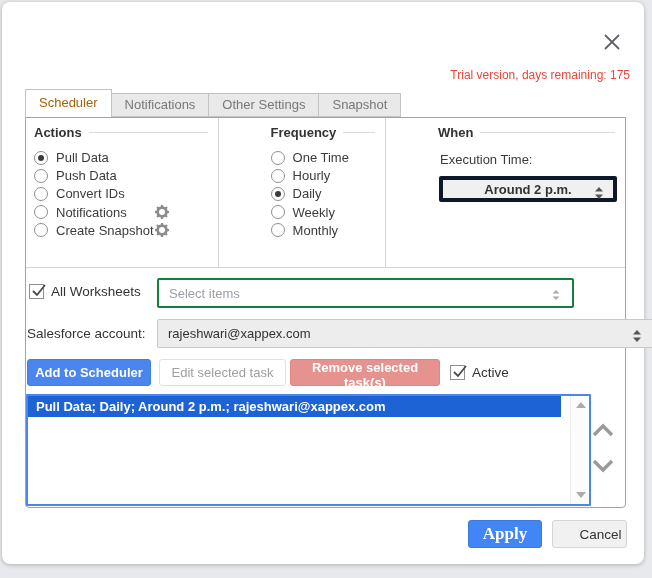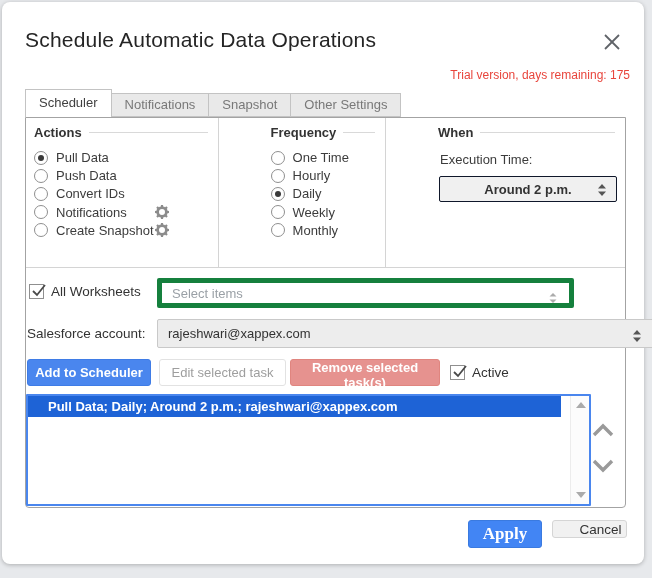--- a/index.html
+++ b/index.html
@@ -139,7 +139,6 @@
 
 <div class="dialog">
 
-  <div class="title">Schedule Automatic Data Operations</div>
 
   <div class="close-btn">
     <svg width="24" height="24" viewBox="0 0 24 24">

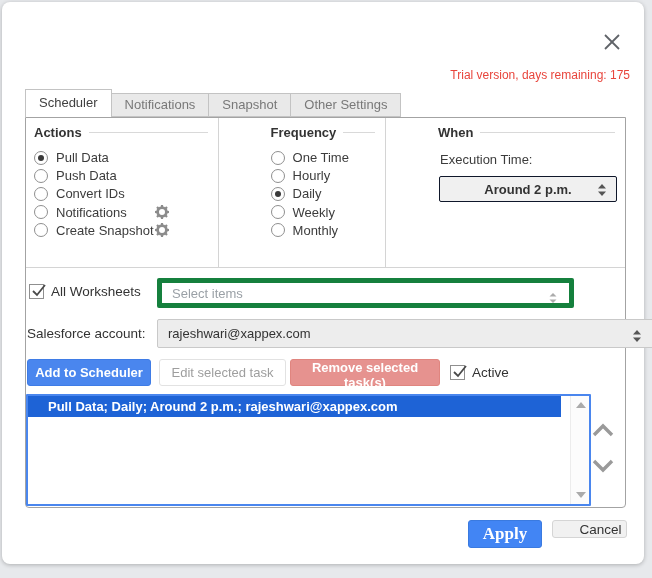--- a/index.html
+++ b/index.html
@@ -34,7 +34,7 @@
   .tab:first-child { border-left-width:1px; }
   .tab.active {
     height:28px; line-height:26px; background:#fff; border-bottom:none;
-    color:#404040;
+    color:#a16207;
   }
   
   .panel {

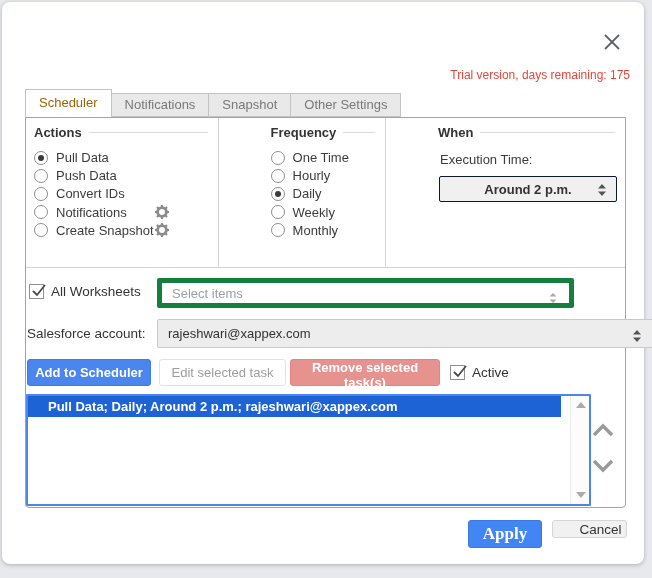--- a/index.html
+++ b/index.html
@@ -152,8 +152,8 @@
   <div class="tabs">
     <div class="tab active">Scheduler</div>
     <div class="tab">Notifications</div>
+    <div class="tab">Other Settings</div>
     <div class="tab">Snapshot</div>
-    <div class="tab">Other Settings</div>
   </div>
 
   <div class="panel">

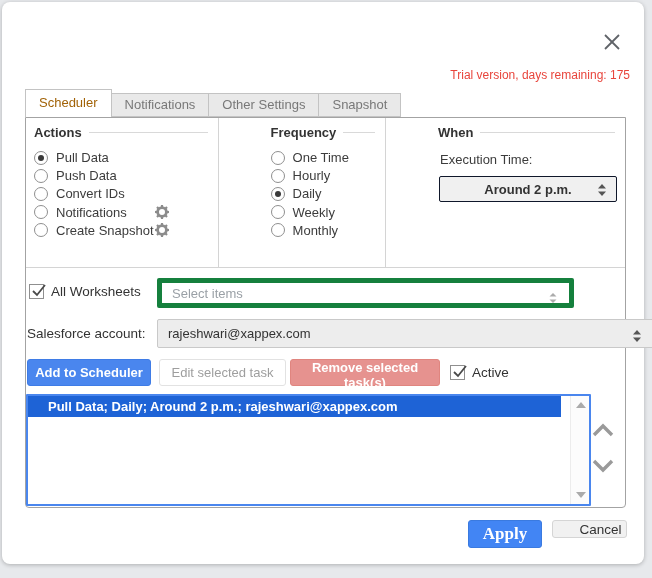--- a/index.html
+++ b/index.html
@@ -64,7 +64,7 @@
   .exec-label { margin-top:12px; font-size:13px; color:#3c3c3c; padding-left:2px; }
   .exec-select {
     margin-top:9px; margin-left:1px; width:178px; height:26px;
-    background:#f0f0f0; border:1px solid #0f172a; border-radius:2px;
+    background:#f0f0f0; border:4px solid #0f172a; border-radius:2px;
     display:flex; align-items:center; justify-content:center;
     font-size:13px; font-weight:bold; color:#333; position:relative; cursor:pointer;
   }

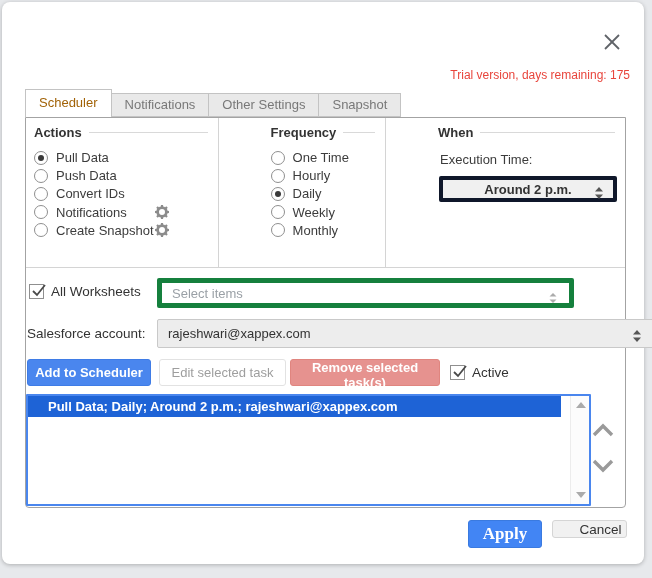--- a/index.html
+++ b/index.html
@@ -76,7 +76,7 @@
   .ws-check .lbl { margin-left:7px; font-size:13.5px; color:#333; white-space:nowrap; }
   .combo {
     position:absolute; left:131px; top:160px; width:417px; height:30px;
-    background:#fff; border:5px solid #15803d; border-radius:2px;
+    background:#fff; border:2px solid #15803d; border-radius:2px;
     display:flex; align-items:center; padding:0 10px; cursor:pointer;
   }
   .combo .placeholder { font-size:13px; color:#9aa0a6; }

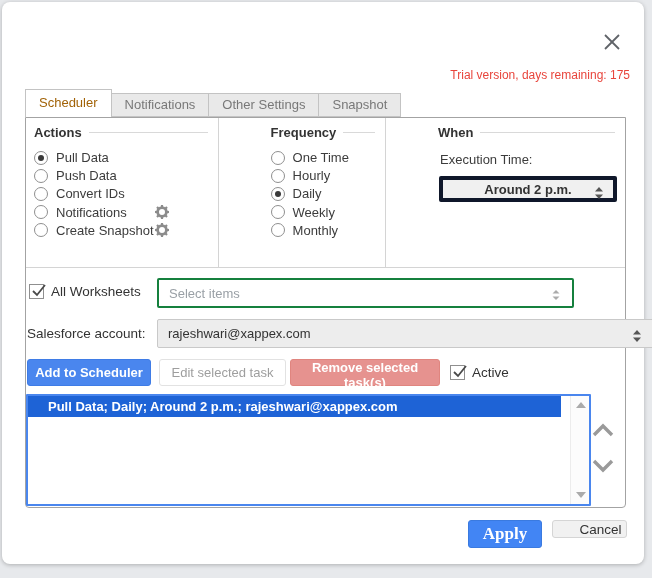--- a/index.html
+++ b/index.html
@@ -110,7 +110,7 @@
     border:2px solid #4a86ee; background:#fff; border-radius:1px;
   }
   .task-item {
-    height:21px; line-height:21px; margin-right:28px; padding-left:20px;
+    height:21px; line-height:21px; margin-right:28px; padding-left:8px;
     background:#1e63d6; color:#fff; font-size:13px; font-weight:600;
     white-space:nowrap; overflow:hidden; cursor:default;
   }

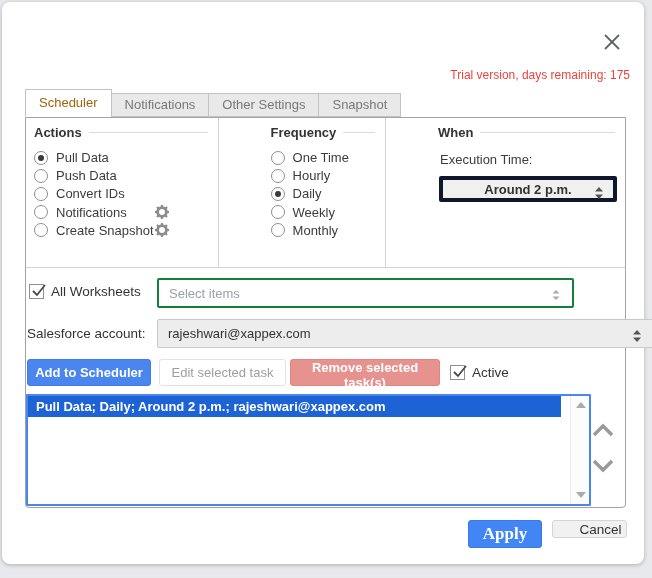--- a/index.html
+++ b/index.html
@@ -130,7 +130,7 @@
     background:#4285f4; border-color:#3a7ae0; color:#fff; font-weight:bold; font-size:17px;font-family:Liberation Serif, serif;
   }
   .btn-cancel {
-    position:absolute; left:550px; top:518px; width:75px; height:18px;
+    position:absolute; left:550px; top:518px; width:75px; height:28px;
     background:#f1f1f1; border-color:#d5d5d5; color:#333; font-size:13.5px;padding-left:22px;
   }
 </style>

